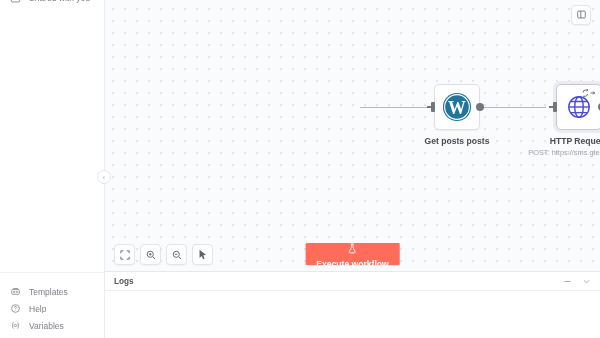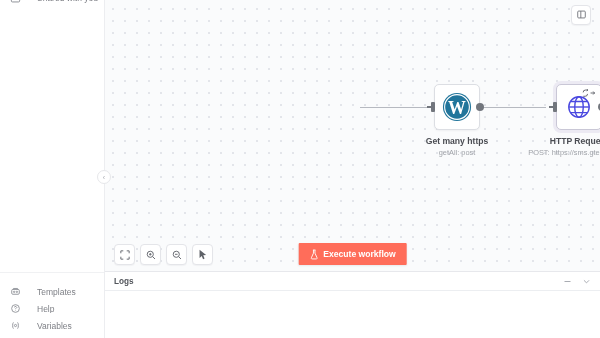--- a/index.html
+++ b/index.html
@@ -272,7 +272,7 @@
           <div class="port-in"></div>
           <div class="port-out"></div>
         </div>
-        <div class="node-label" style="top:52px;">Get many https</div>
+        <div class="node-label" style="top:52px;">Get posts posts</div>
         <div class="node-sub" style="top:64px;">getAll: post</div>
       </div>
 

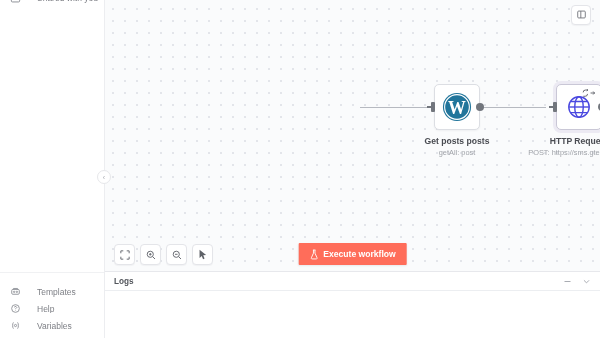--- a/index.html
+++ b/index.html
@@ -273,7 +273,6 @@
           <div class="port-out"></div>
         </div>
         <div class="node-label" style="top:52px;">Get posts posts</div>
-        <div class="node-sub" style="top:64px;">getAll: post</div>
       </div>
 
       <div class="node-wrap" style="left:451px; top:84px;">

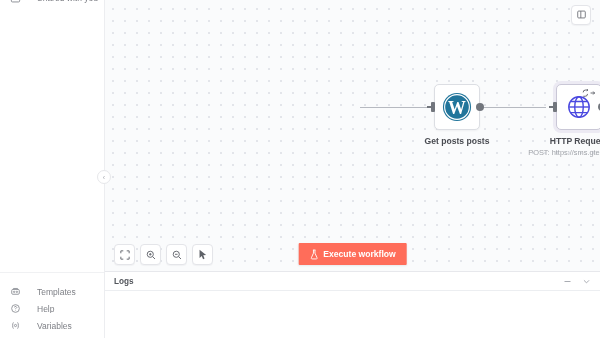--- a/index.html
+++ b/index.html
@@ -164,6 +164,7 @@
     font-size: 8.6px; font-weight: bold;
     display: flex; align-items: center; gap: 5px;
     box-shadow: 0 1px 2px rgba(16,24,40,.08);
+    flex-direction: column;
   }
 
   

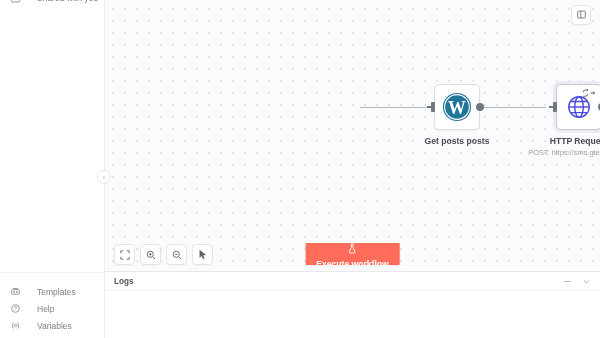--- a/index.html
+++ b/index.html
@@ -21,7 +21,7 @@
   }
   .sb-top { padding-top: 0px; }
   .sb-item {
-    display: flex; align-items: center; gap: 16px;
+    display: flex; align-items: center; gap: 8px;
     height: 22px; padding: 0 10px;
     color: #7d7f85; font-size: 8.5px;
     white-space: nowrap;

